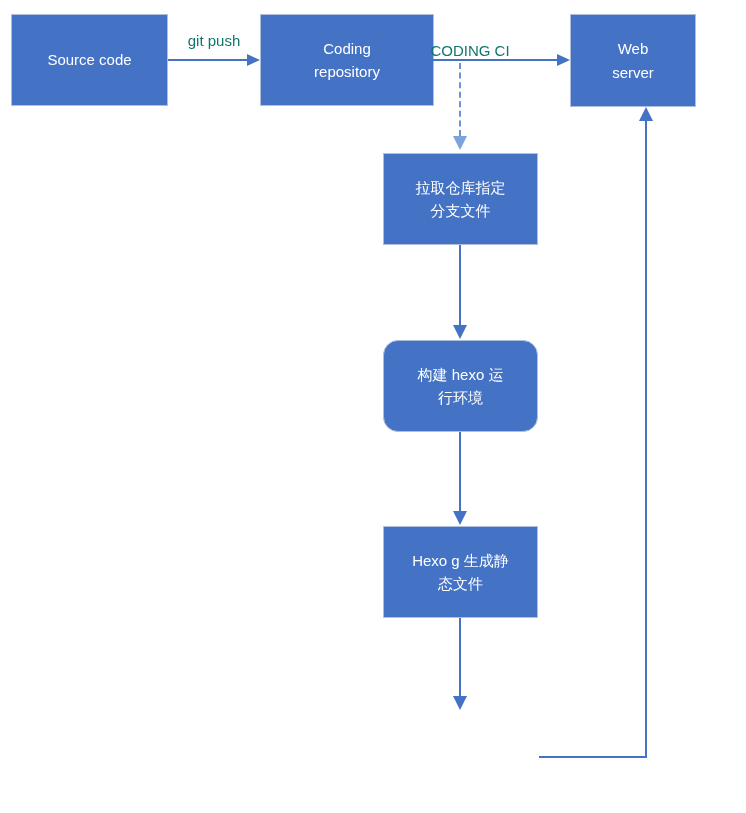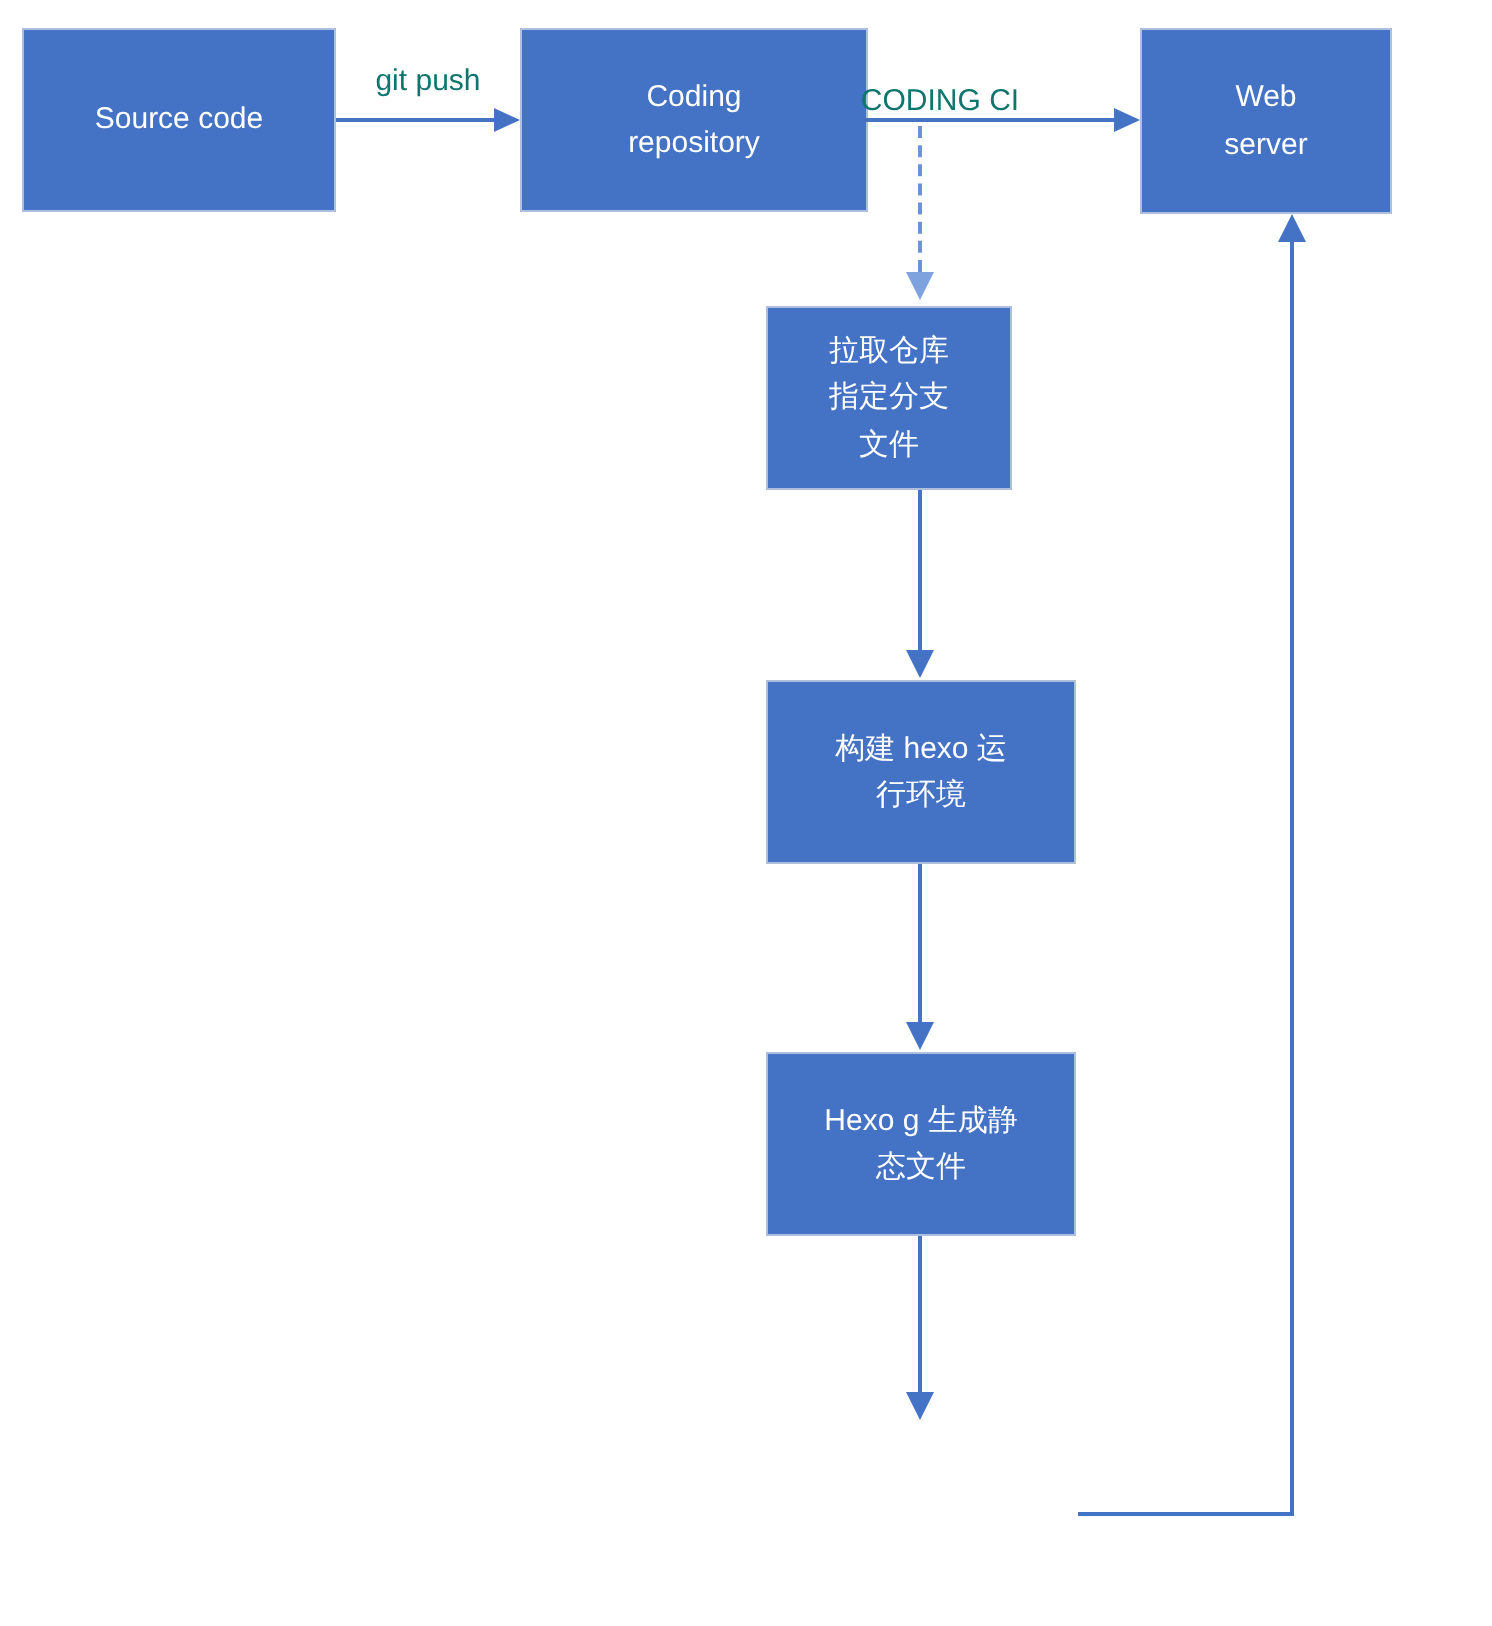--- a/index.html
+++ b/index.html
@@ -81,7 +81,7 @@
   #n-source   { left: 11px;  top: 14px;  width: 157px; height: 92px; }
   #n-repo     { left: 260px; top: 14px;  width: 174px; height: 92px; }
   #n-web      { left: 570px; top: 14px;  width: 126px; height: 93px; }
-  #n-pull     { left: 383px; top: 153px; width: 123px; height: 92px; }
+  #n-pull     { left: 383px; top: 153px; width: 155px; height: 92px; }
   #n-build    { left: 383px; top: 340px; width: 155px; height: 92px; }
   #n-generate { left: 383px; top: 526px; width: 155px; height: 92px; }
   #n-scp      { left: 383px; top: 711px; width: 155px; height: 93px; }

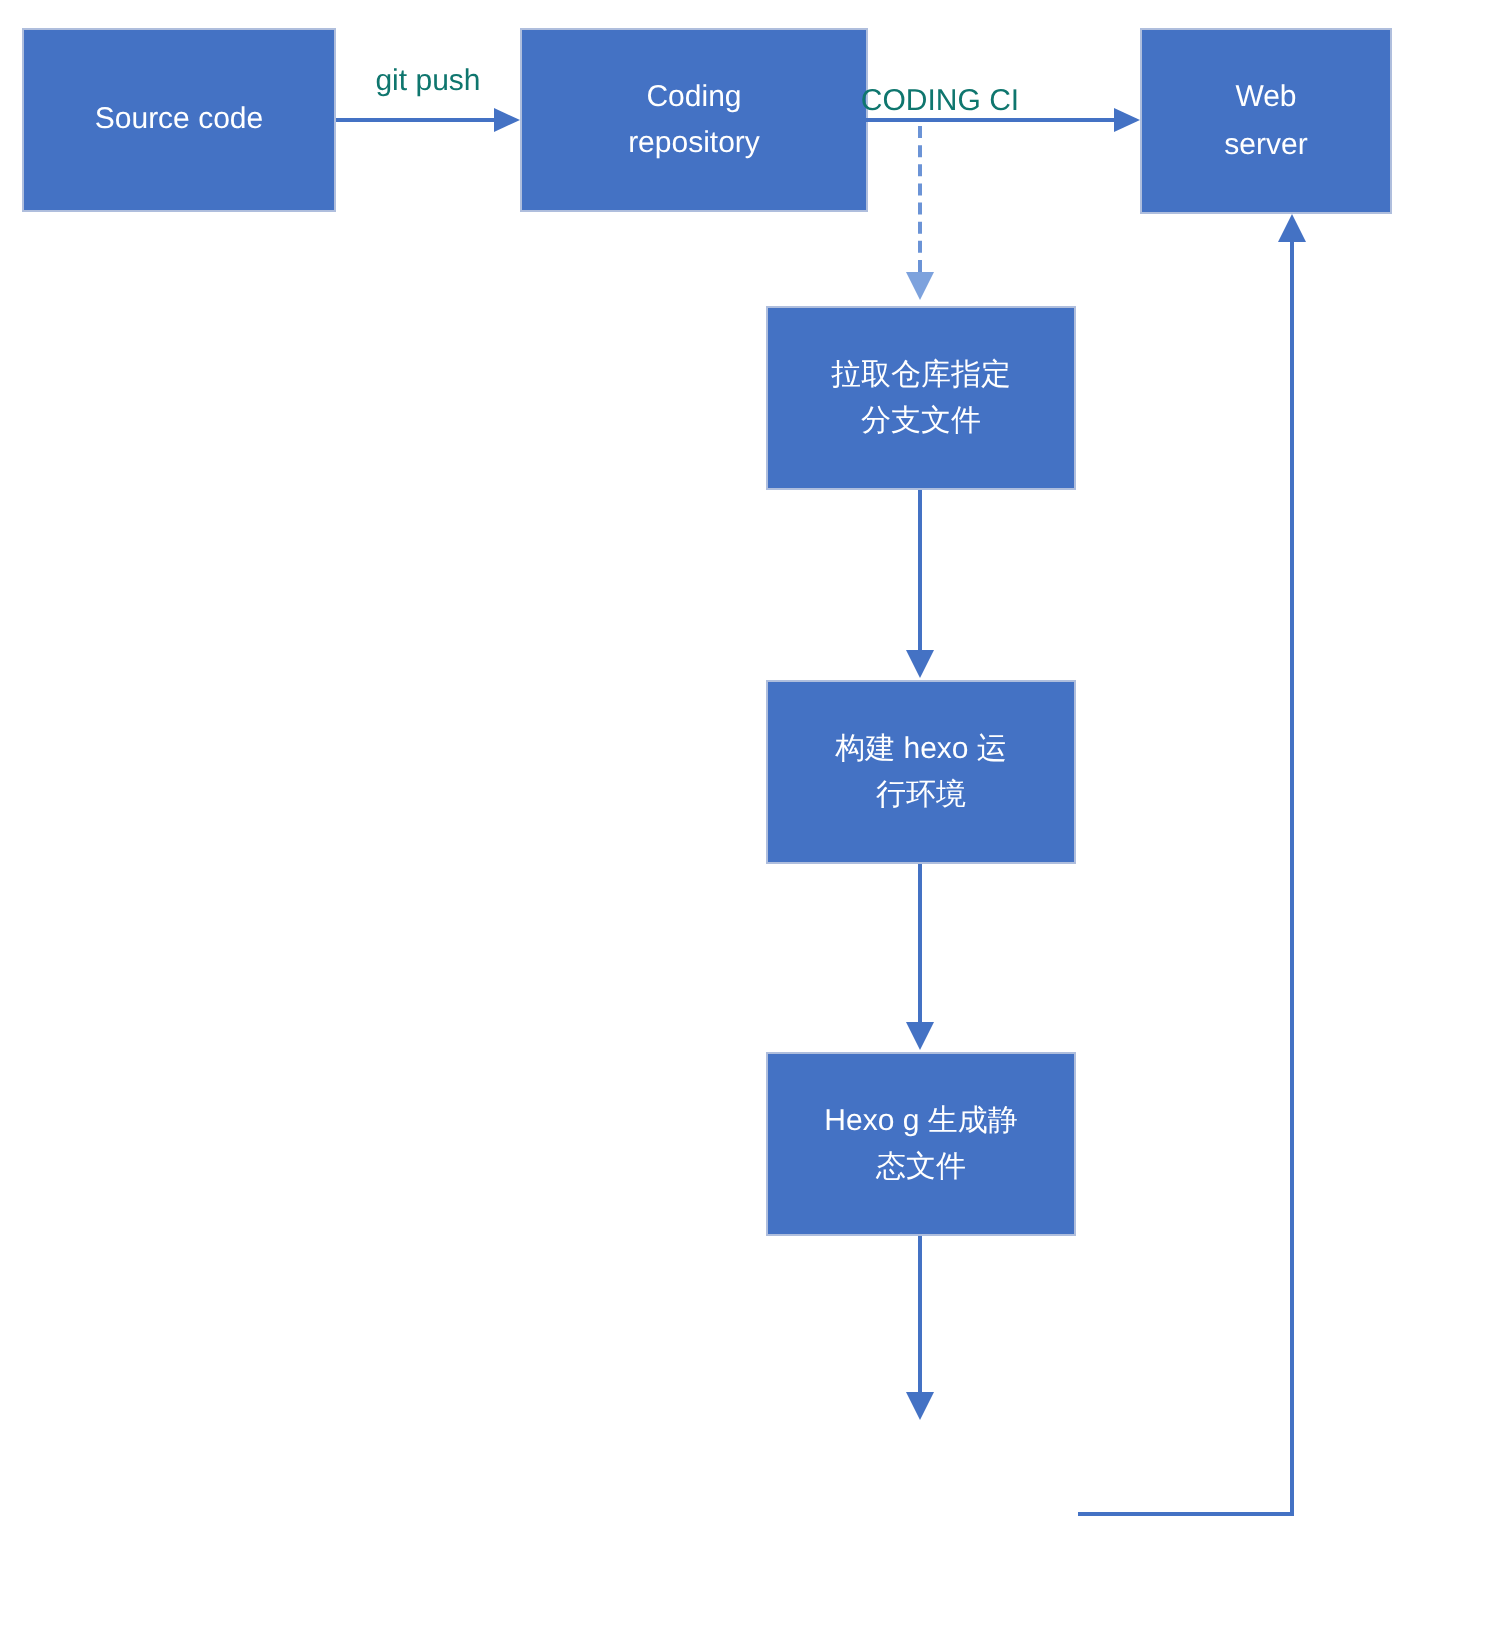--- a/index.html
+++ b/index.html
@@ -82,7 +82,7 @@
   #n-repo     { left: 260px; top: 14px;  width: 174px; height: 92px; }
   #n-web      { left: 570px; top: 14px;  width: 126px; height: 93px; }
   #n-pull     { left: 383px; top: 153px; width: 155px; height: 92px; }
-  #n-build    { left: 383px; top: 340px; width: 155px; height: 92px; }
+  #n-build    { left: 383px; top: 340px; width: 155px; height: 92px; border-radius: 15px; }
   #n-generate { left: 383px; top: 526px; width: 155px; height: 92px; }
   #n-scp      { left: 383px; top: 711px; width: 155px; height: 93px; }
 </style>

